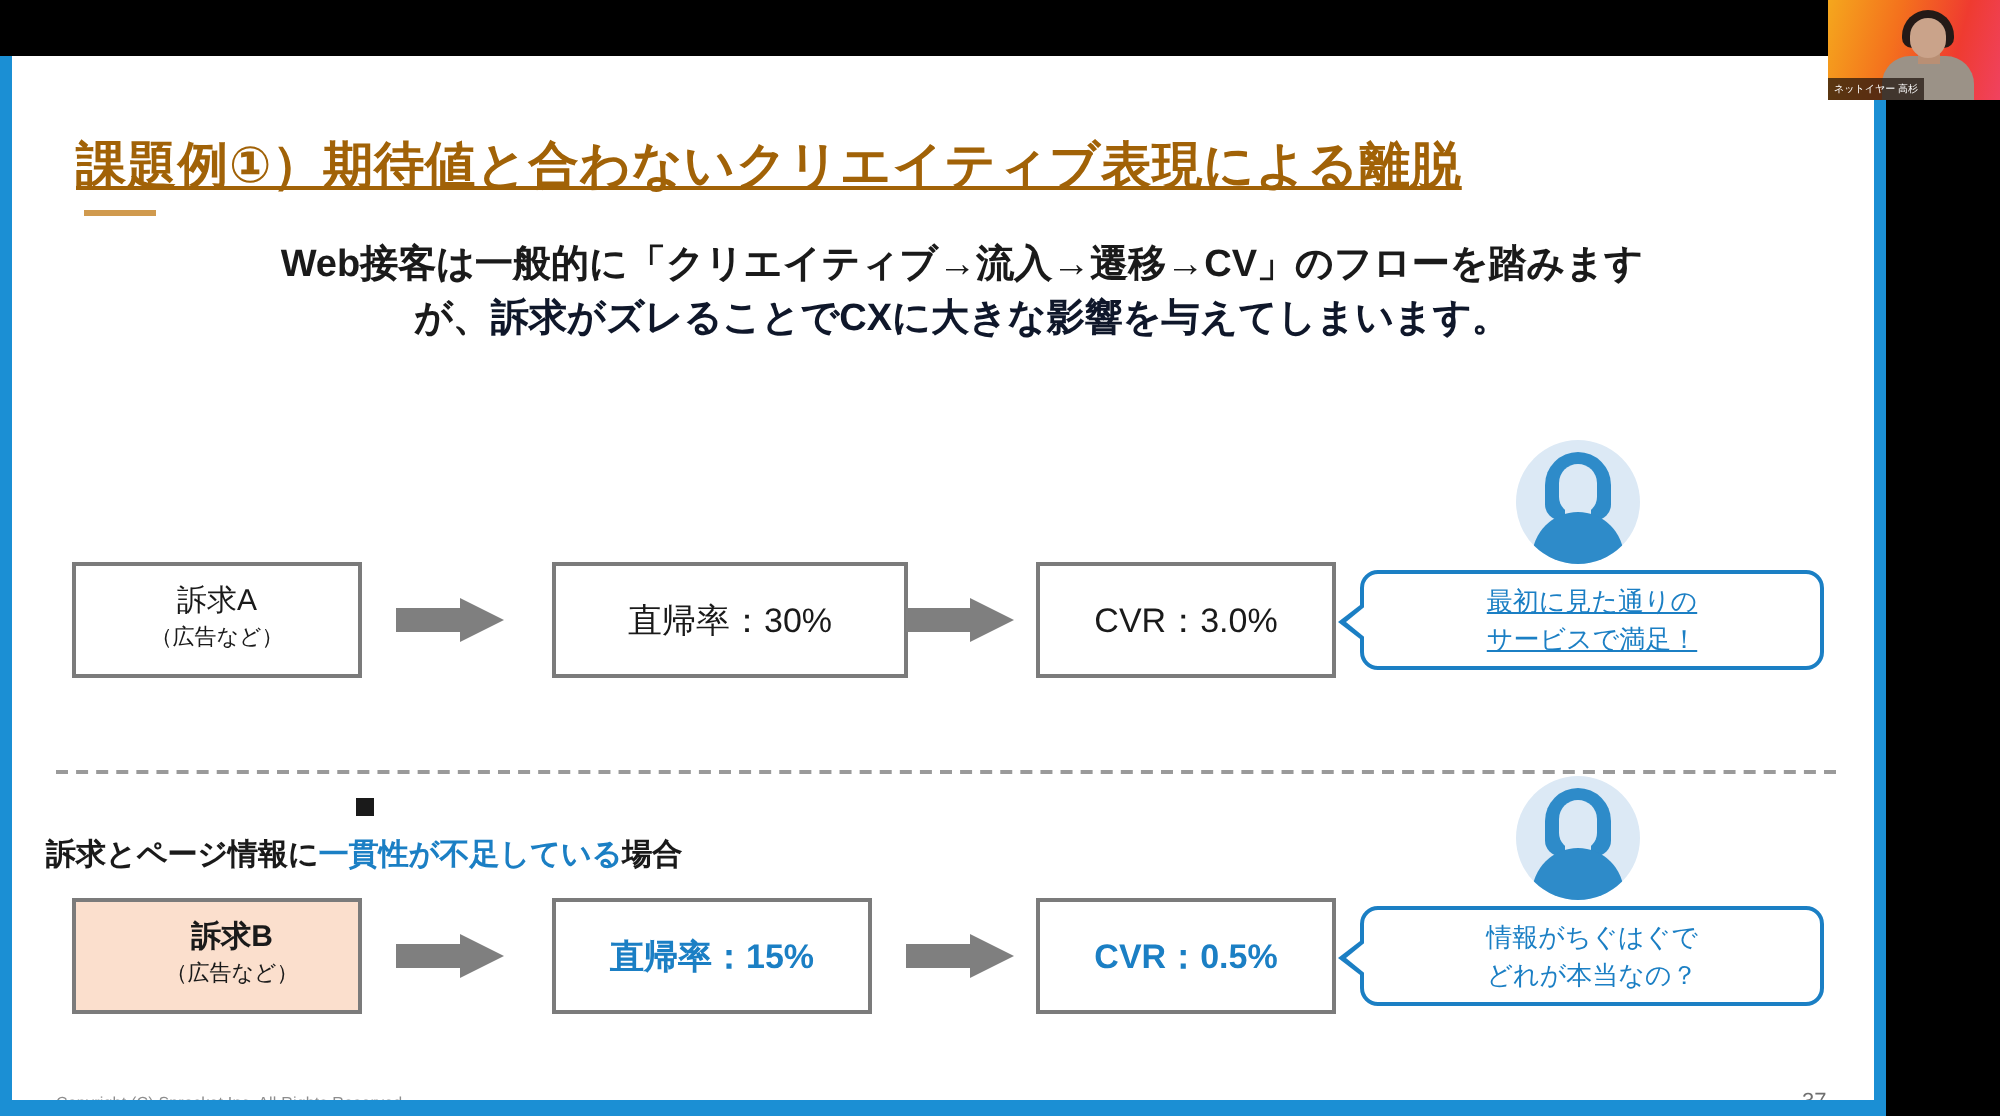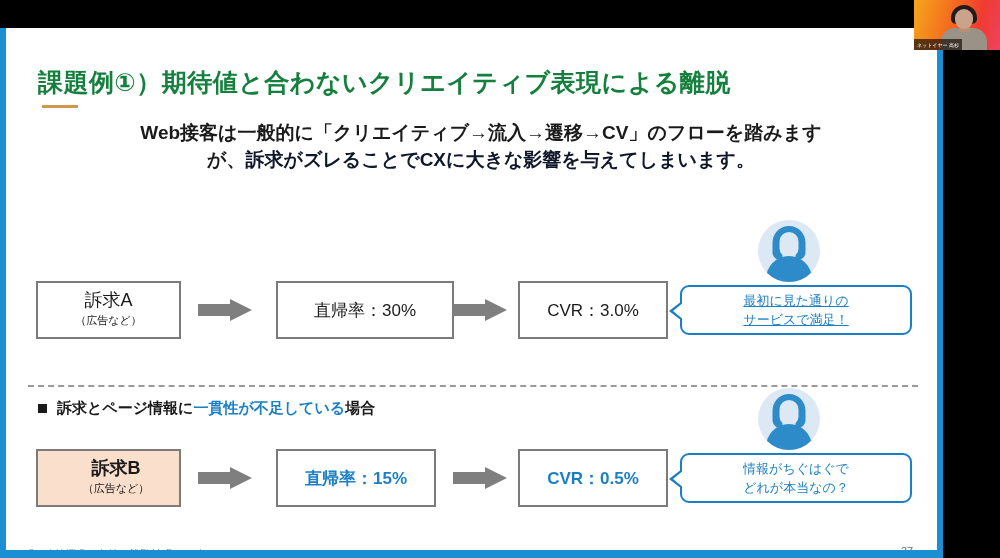--- a/index.html
+++ b/index.html
@@ -30,8 +30,8 @@
   
   .title {
     position: absolute; left: 32px; top: 38px;
-    font-size: 25px; font-weight: bold; color: #15803d;
-    letter-spacing: 0.5px; white-space: nowrap;
+    font-size: 25px; font-weight: bold; color: #a16207;
+    letter-spacing: 0.5px; white-space: nowrap; text-decoration: underline;
   }
   .title-rule {
     position: absolute; left: 36px; top: 77px;

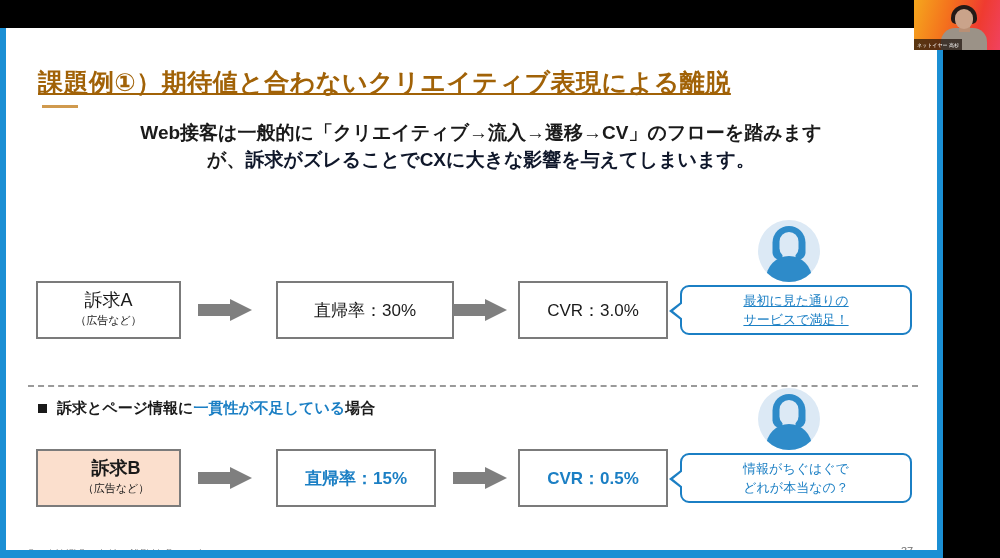--- a/index.html
+++ b/index.html
@@ -65,7 +65,7 @@
     color: #1a1a1a;
   }
   .fbox.peach { background: #fbdfcd; }
-  .fbox .l1 { font-size: 18px; line-height: 1.1; }
+  .fbox .l1 { font-size: 15px; line-height: 1.1; }
   .fbox .l1.bold { font-weight: bold; }
   .fbox .l2 { font-size: 11px; line-height: 1.4; margin-top: 2px; }
   .fbox .v  { font-size: 17px; }

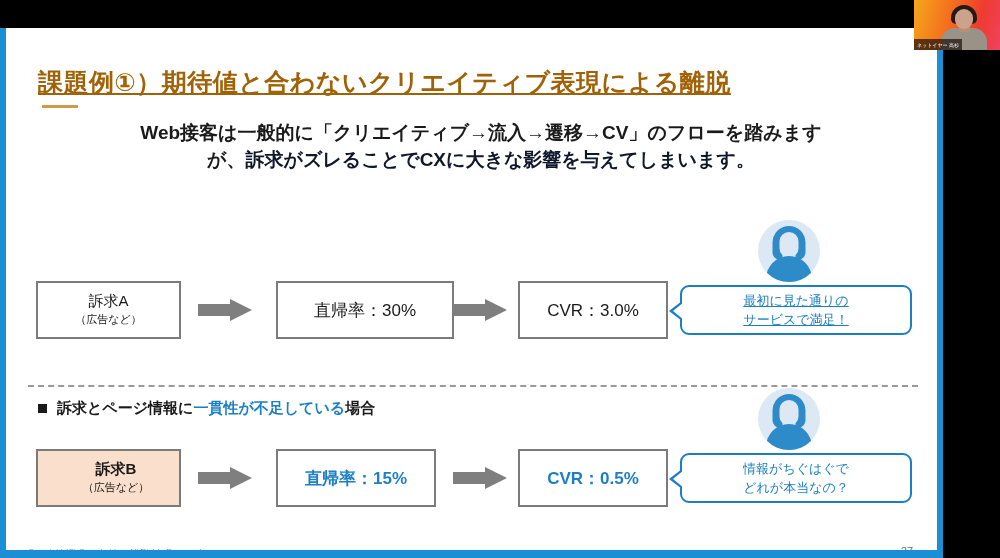--- a/index.html
+++ b/index.html
@@ -210,7 +210,7 @@
 
       <div class="divider"></div>
 
-      <div class="sec-head" style="left:32px; top:371px;">
+      <div class="sec-head" style="left:17px; top:371px;flex-direction:column;">
         <span class="bullet-sq"></span>
         <span><span>訴求とページ情報に</span><span class="hi-blue">一貫性が不足している</span><span>場合</span></span>
       </div>

